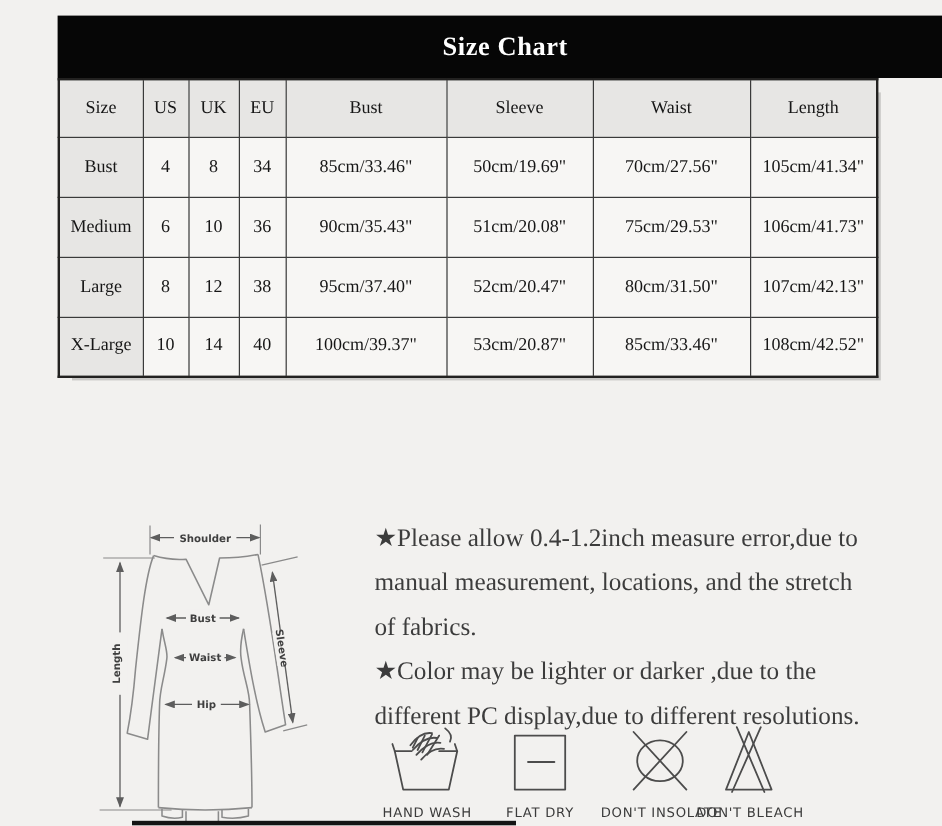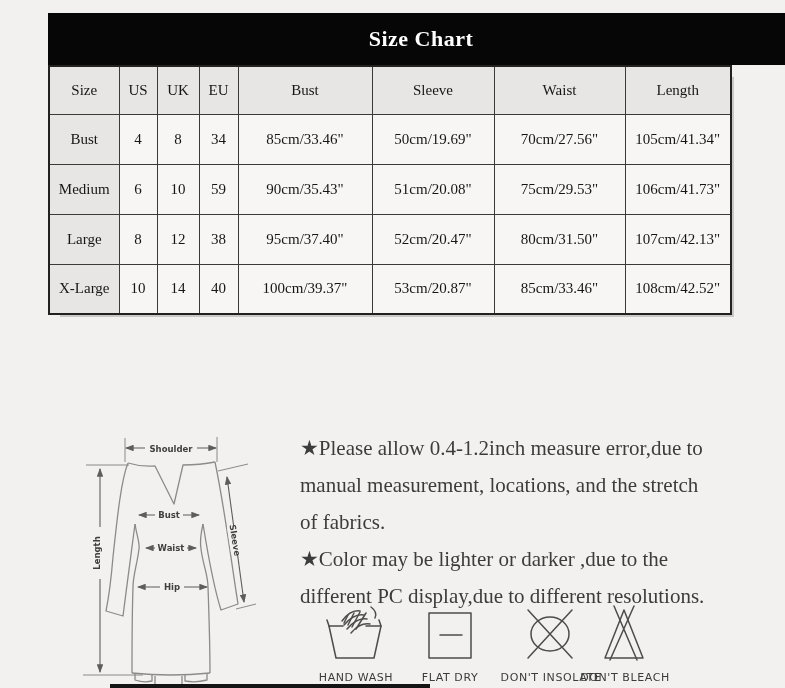--- a/index.html
+++ b/index.html
@@ -99,7 +99,7 @@
           <th>Medium</th>
           <td>6</td>
           <td>10</td>
-          <td>59</td>
+          <td>36</td>
           <td>90cm/35.43"</td>
           <td>51cm/20.08"</td>
           <td>75cm/29.53"</td>

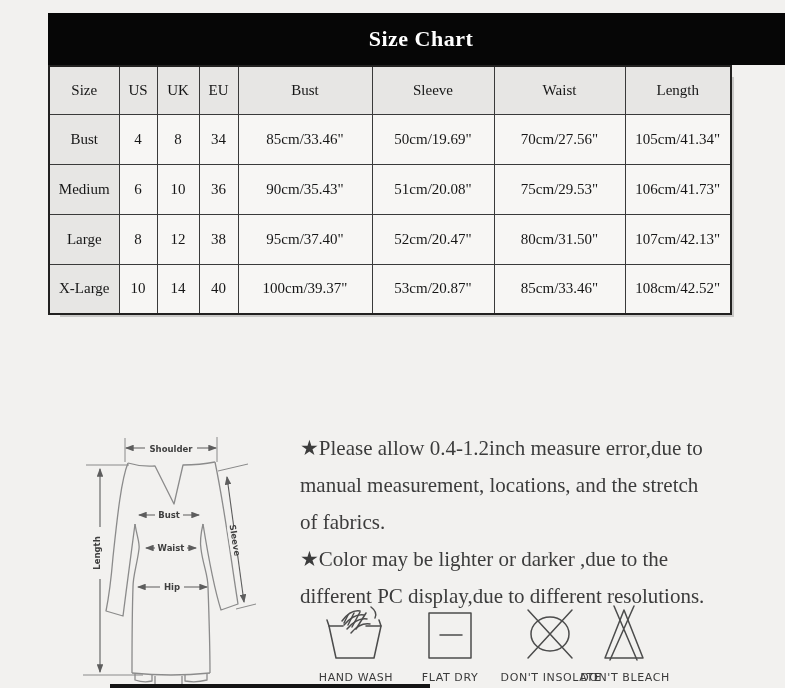--- a/index.html
+++ b/index.html
@@ -39,7 +39,7 @@
   .dia-label{font:bold 8.5px "DejaVu Sans",sans-serif;fill:#3f3f3f;}
   
   .notes{
-    position:absolute;left:300px;top:430px;width:460px;
+    position:absolute;left:312px;top:430px;width:460px;
     font-size:21px;color:#3c3c3c;
   }
   .note-line{height:37px;line-height:37px;white-space:nowrap;}

